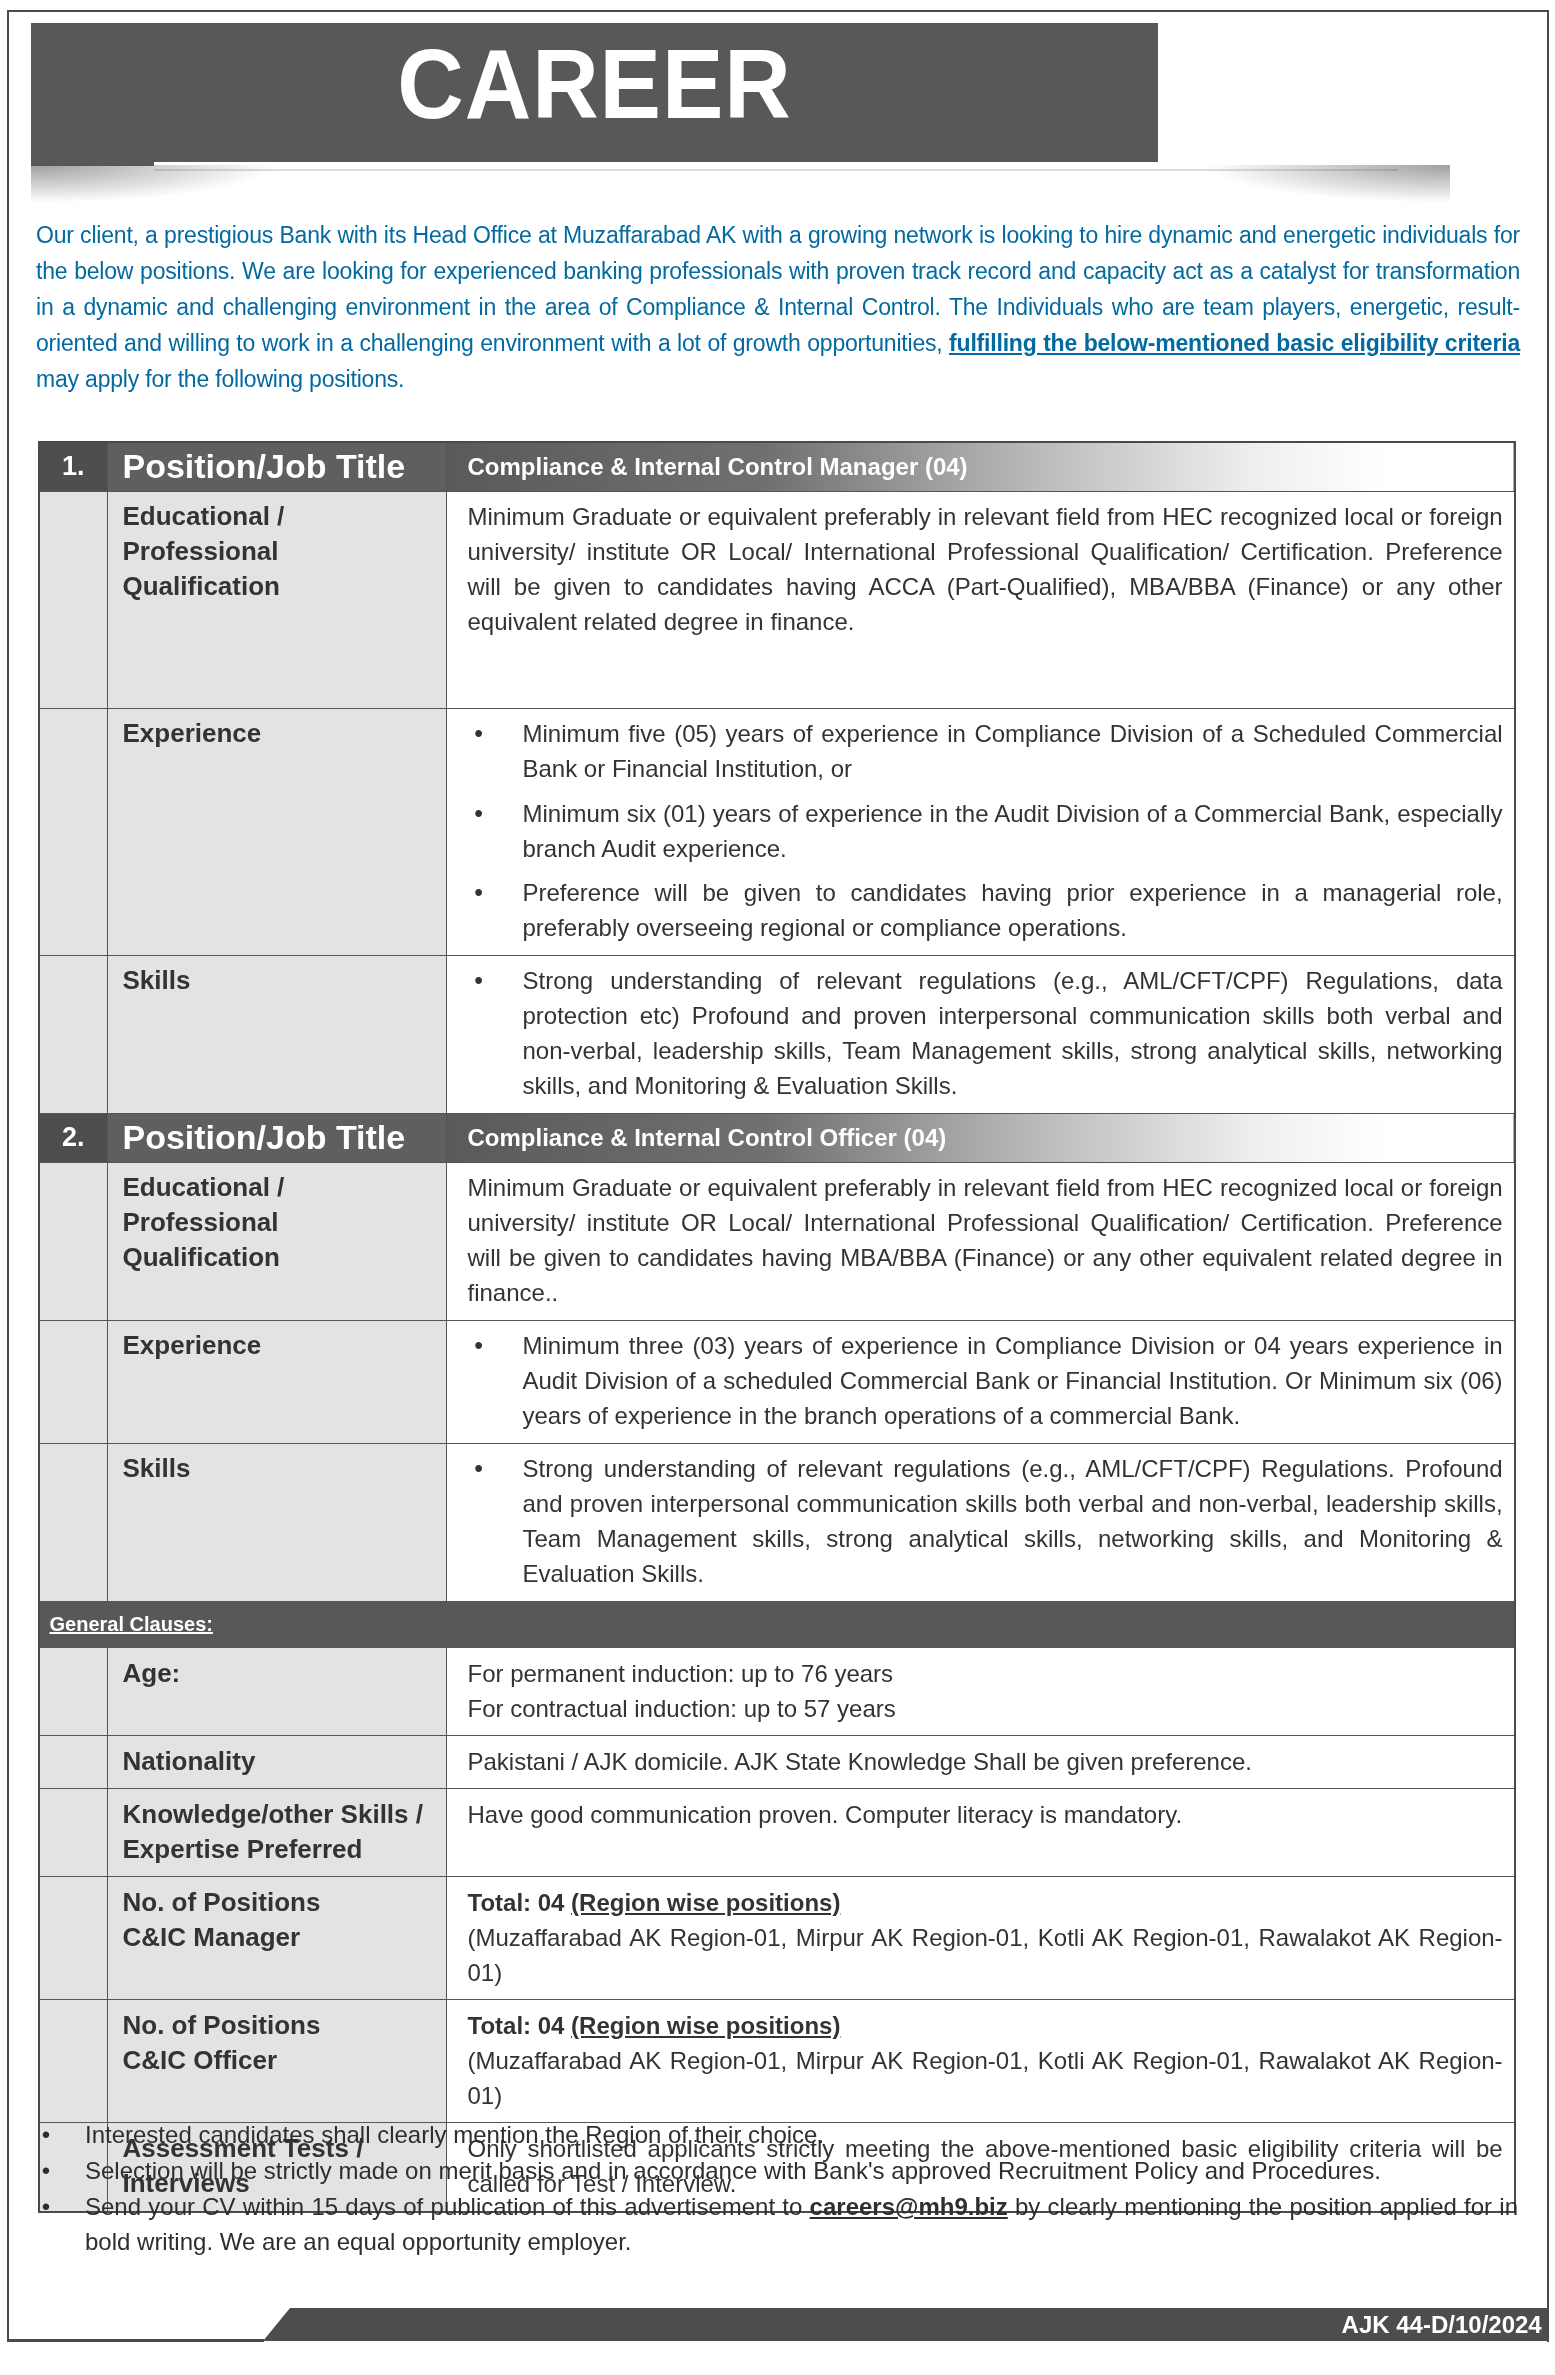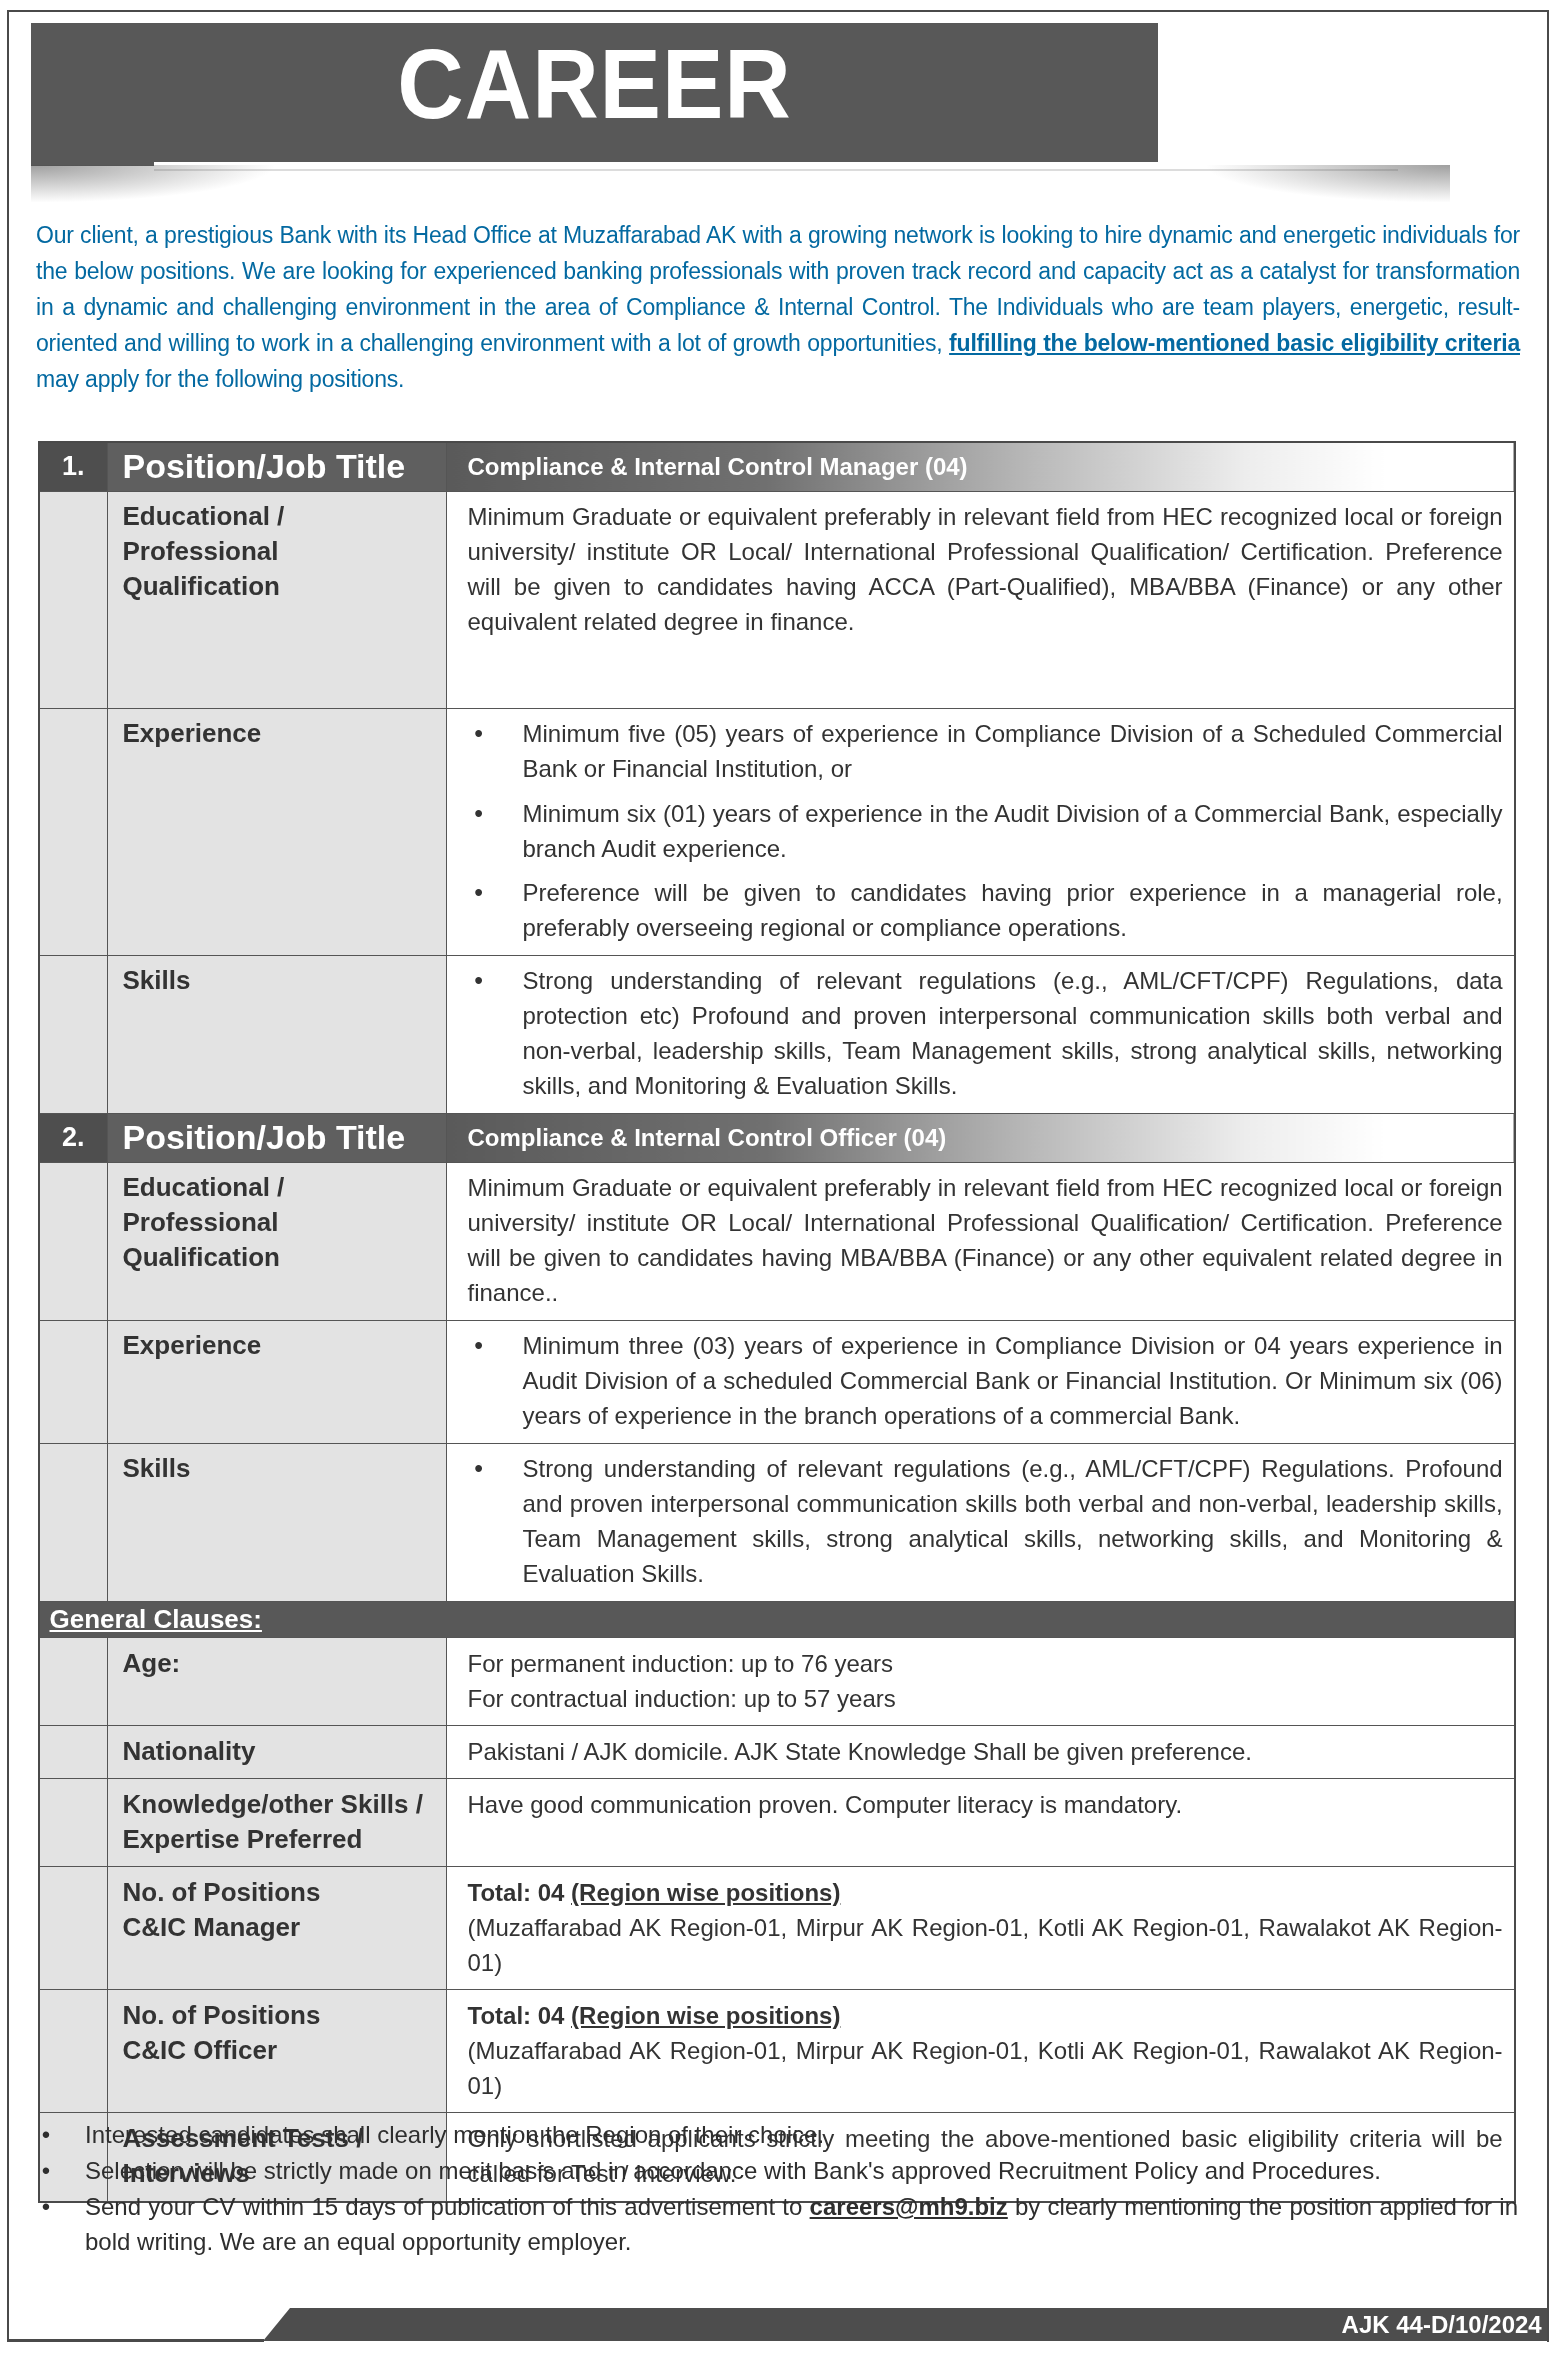--- a/index.html
+++ b/index.html
@@ -62,7 +62,7 @@
     background: linear-gradient(90deg, #5a5a5a 0%, #707070 30%, #b9b9b9 55%, #ededed 75%, #ffffff 88%);
     color: #ffffff; font-weight: bold; font-size: 24px; padding-left: 21px;
   }
-  .hdr-gen td { background: #585858; height: 36px; color: #fff; font-weight: bold; font-size: 26px; padding-left: 9.5px; vertical-align: middle; }
+  .hdr-gen td { background: #585858; height: 46px; color: #fff; font-weight: bold; font-size: 20px; padding-left: 9.5px; vertical-align: middle; }
   .hdr-gen span { text-decoration: underline; }
 
   .row .num { background: #e3e3e3; }

